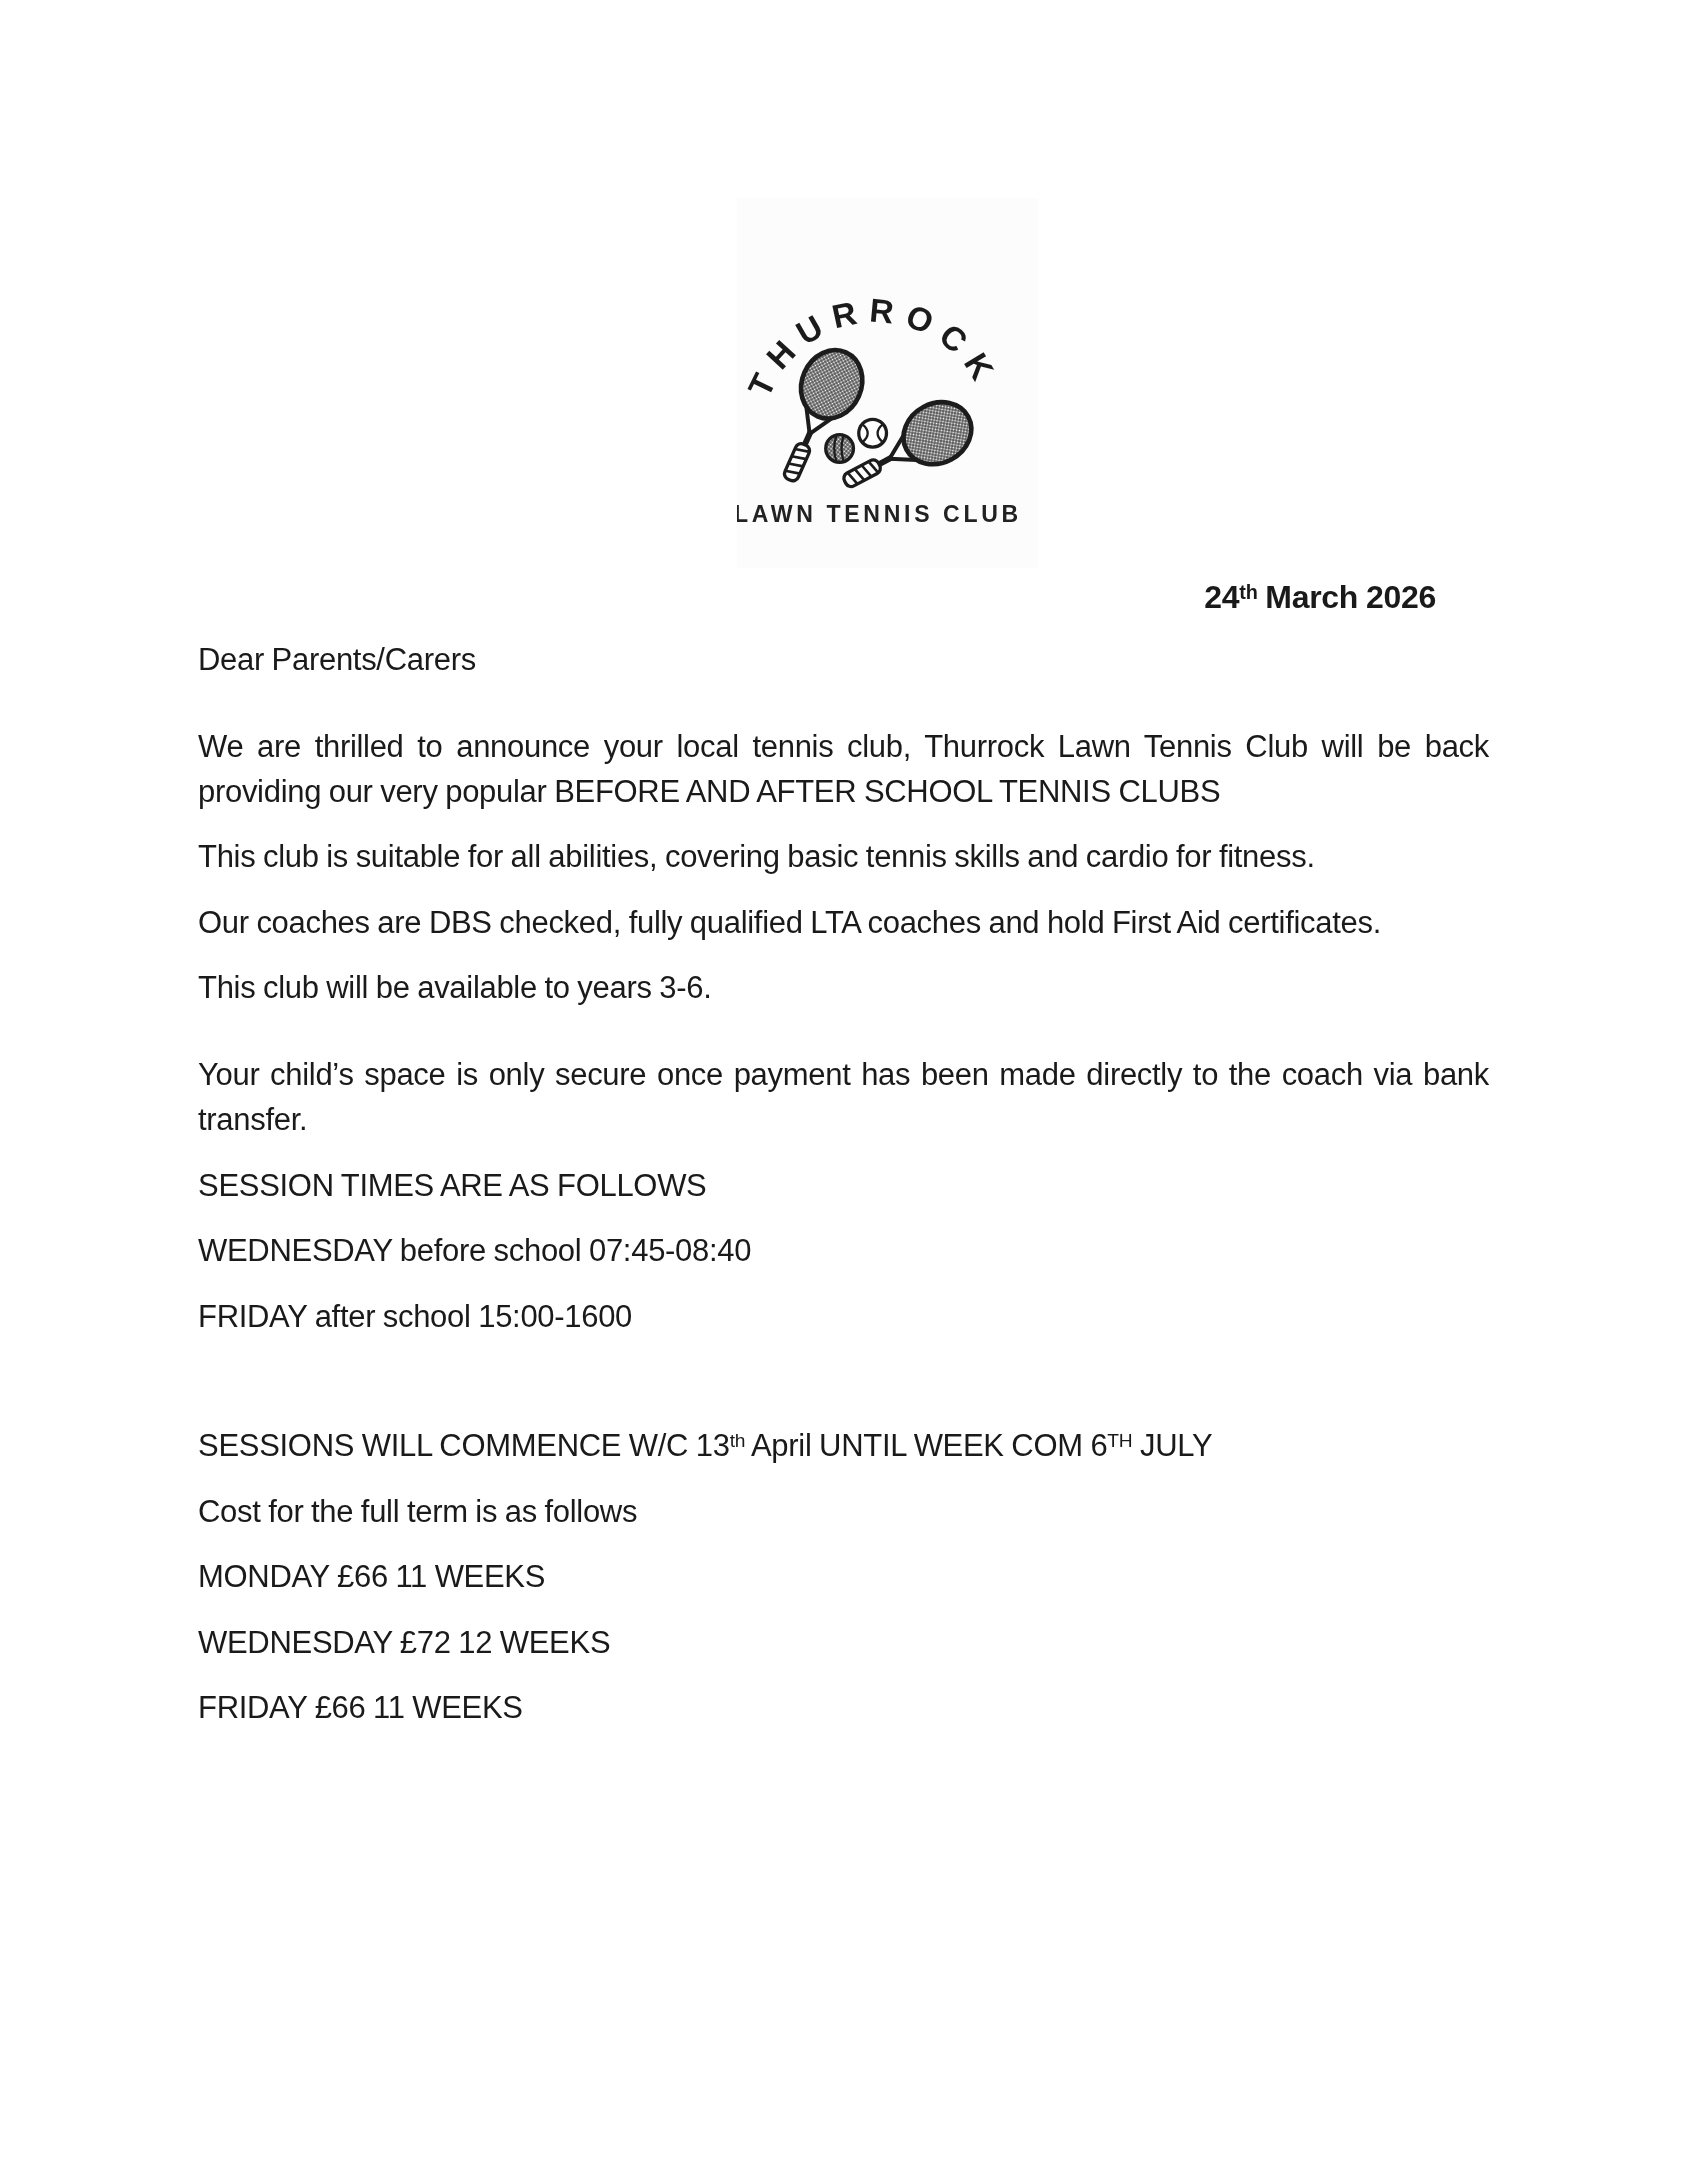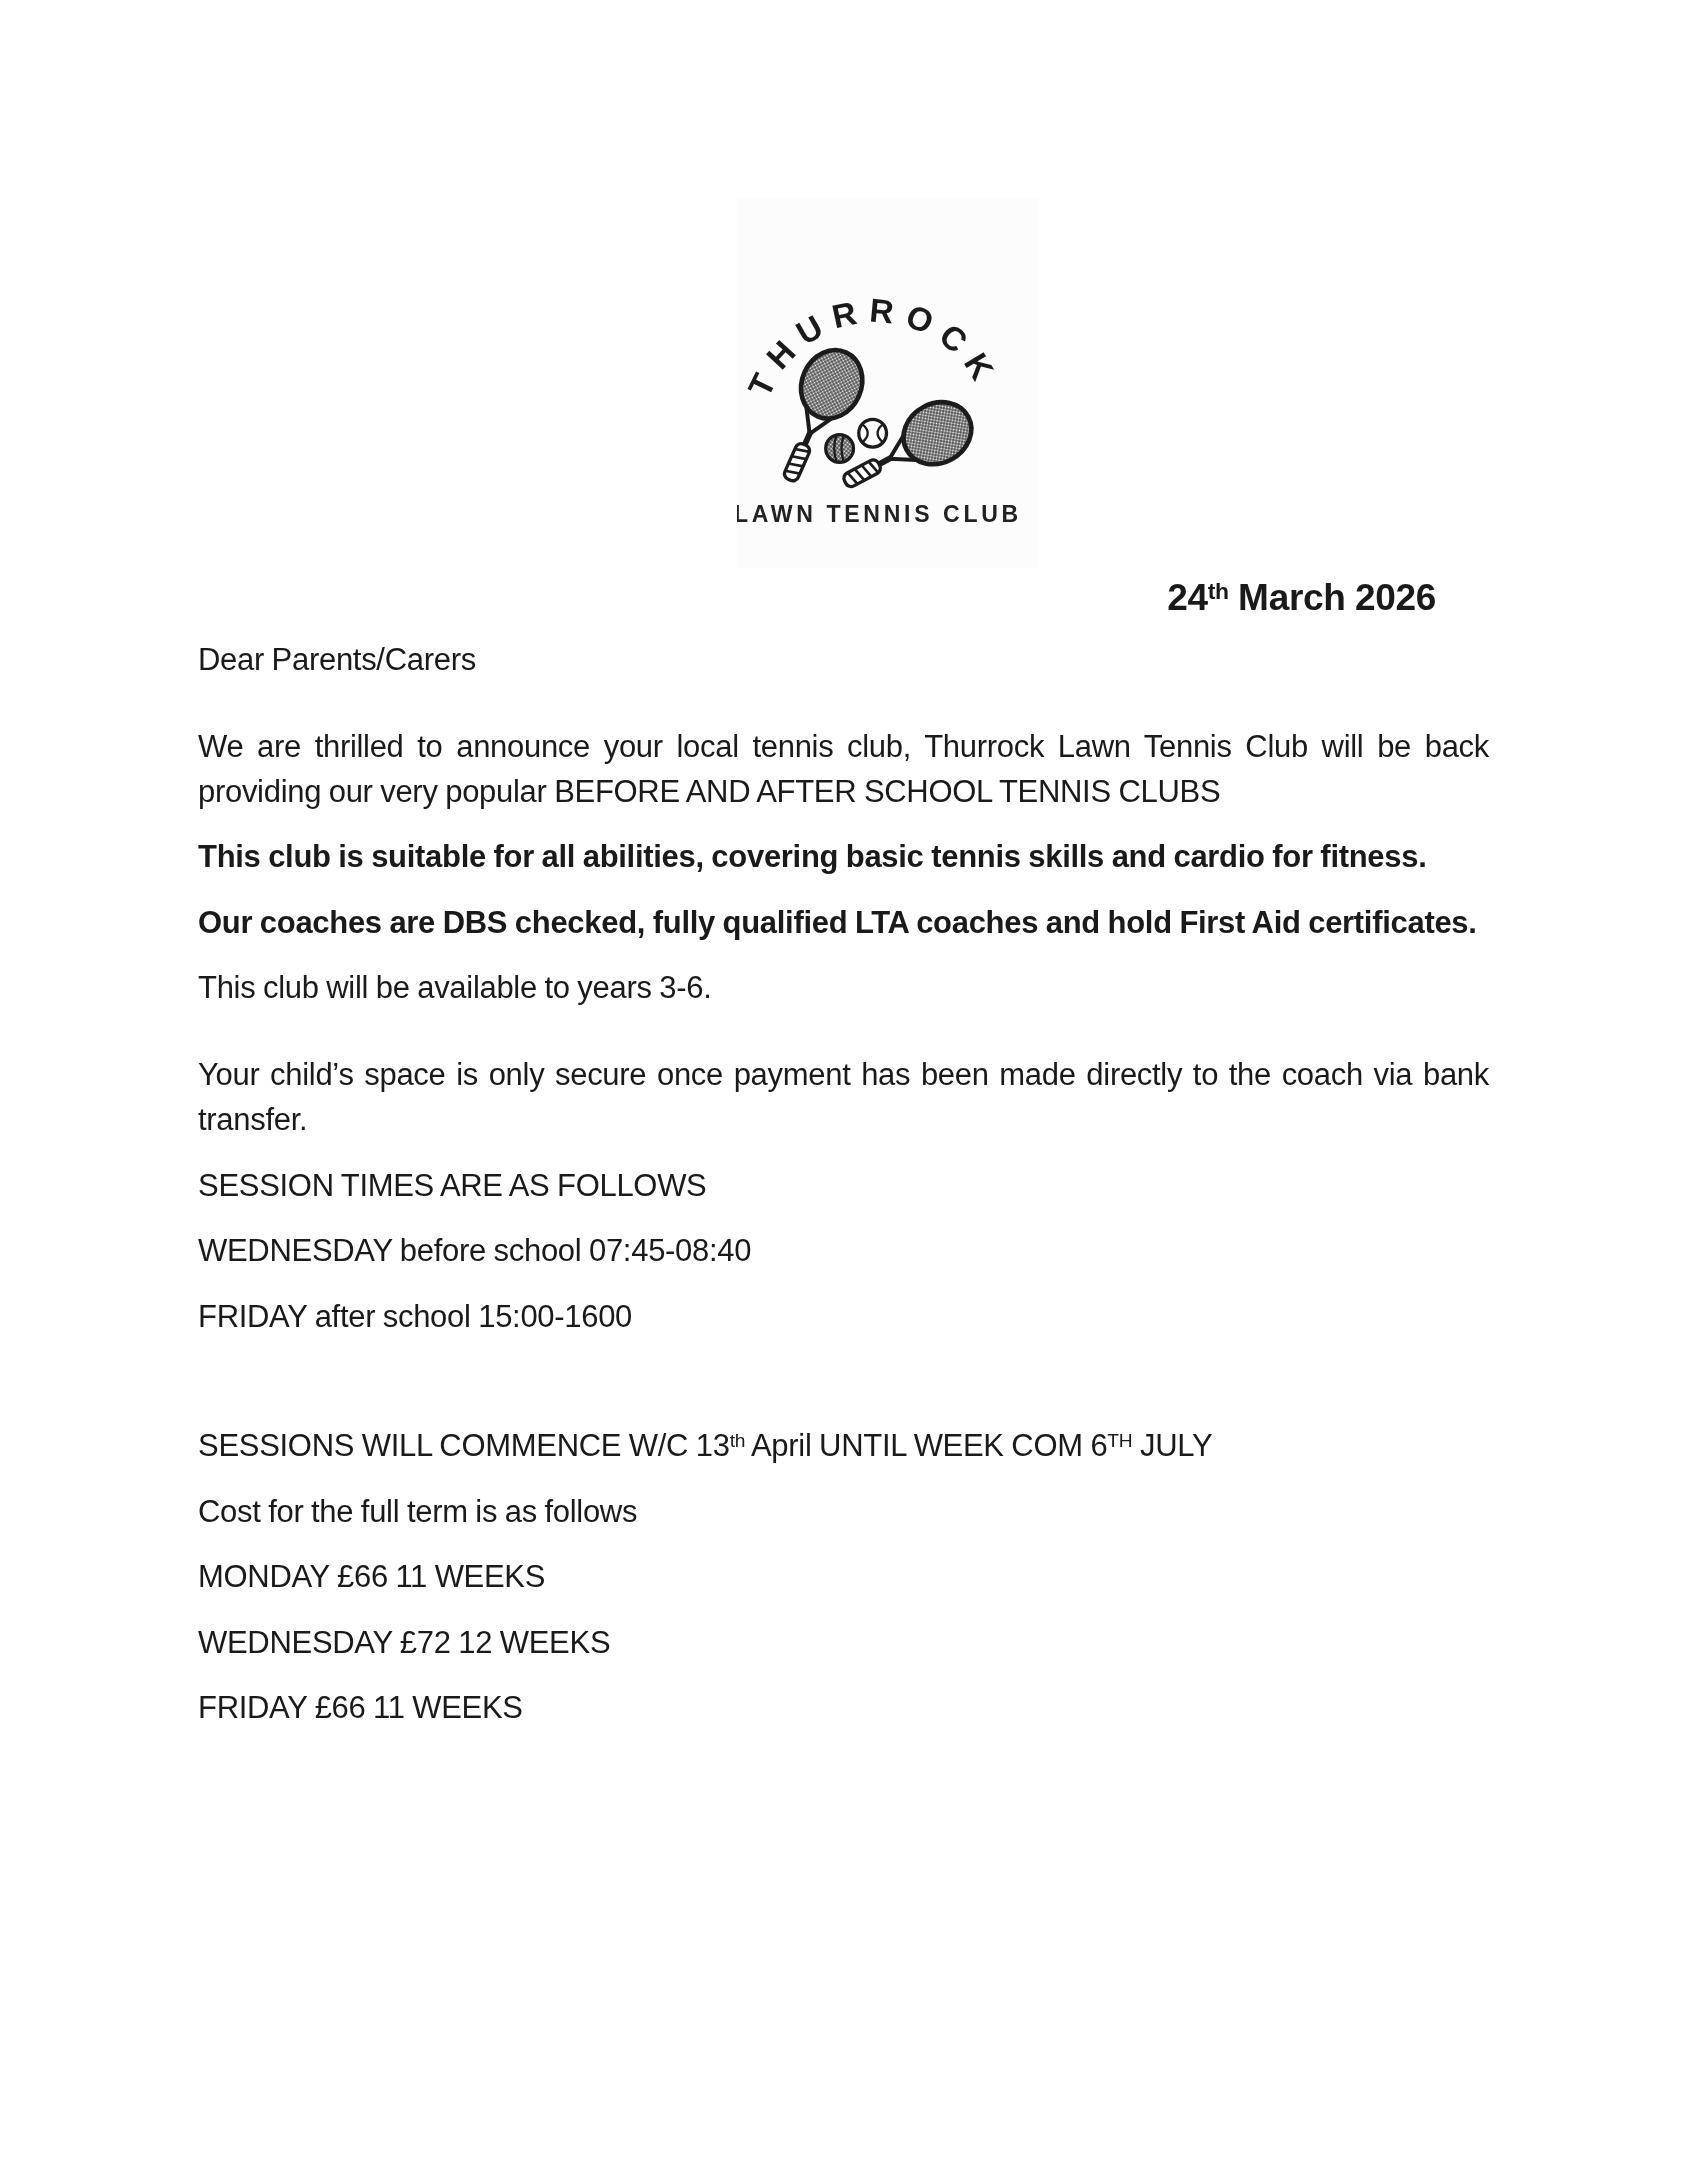--- a/index.html
+++ b/index.html
@@ -25,7 +25,7 @@
     text-align: right;
     padding-right: 53px;
     font-weight: bold;
-    font-size: 37px;
+    font-size: 32px;
     line-height: 45px;
     margin: 6.6px 0 17px 0;
   }

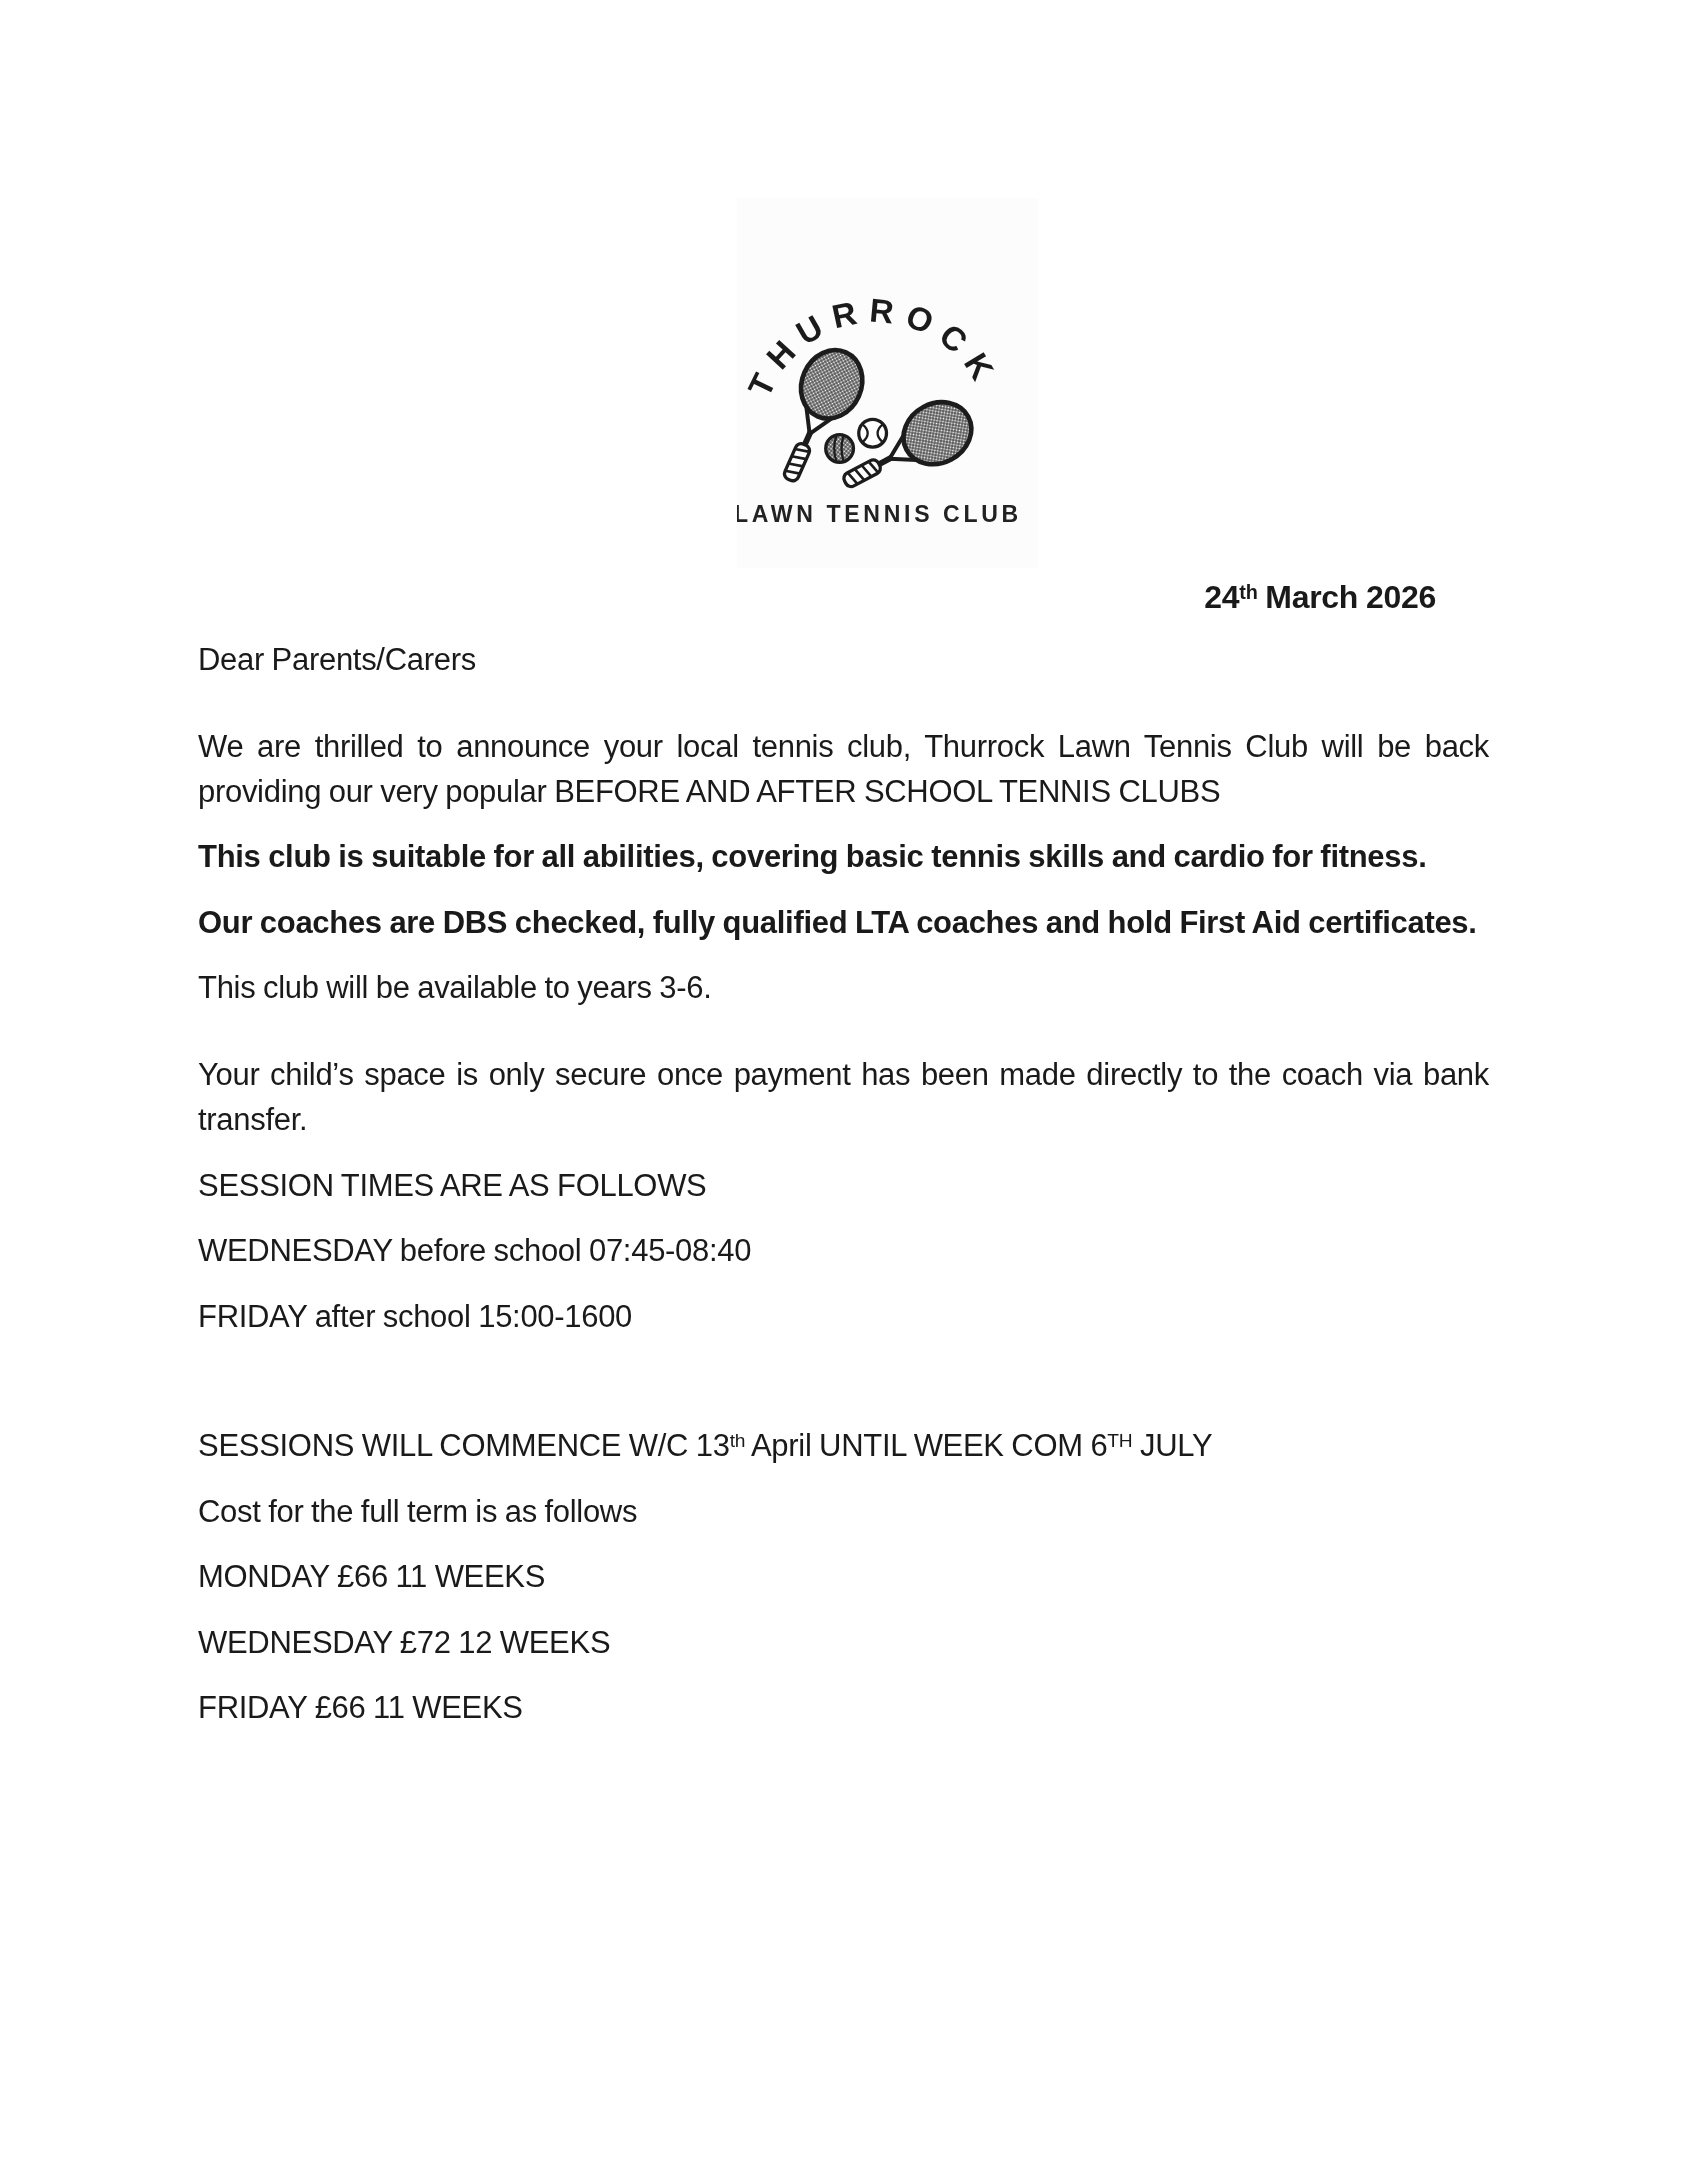--- a/index.html
+++ b/index.html
@@ -33,7 +33,7 @@
     margin: 0 0 20.5px 0;
     font-size: 31px;
     line-height: 45px;
-    font-weight: 700;
+    font-weight: 400;
   }
   .b { font-weight: 400; }
   .just { text-align: justify; margin-top: 42px; }

